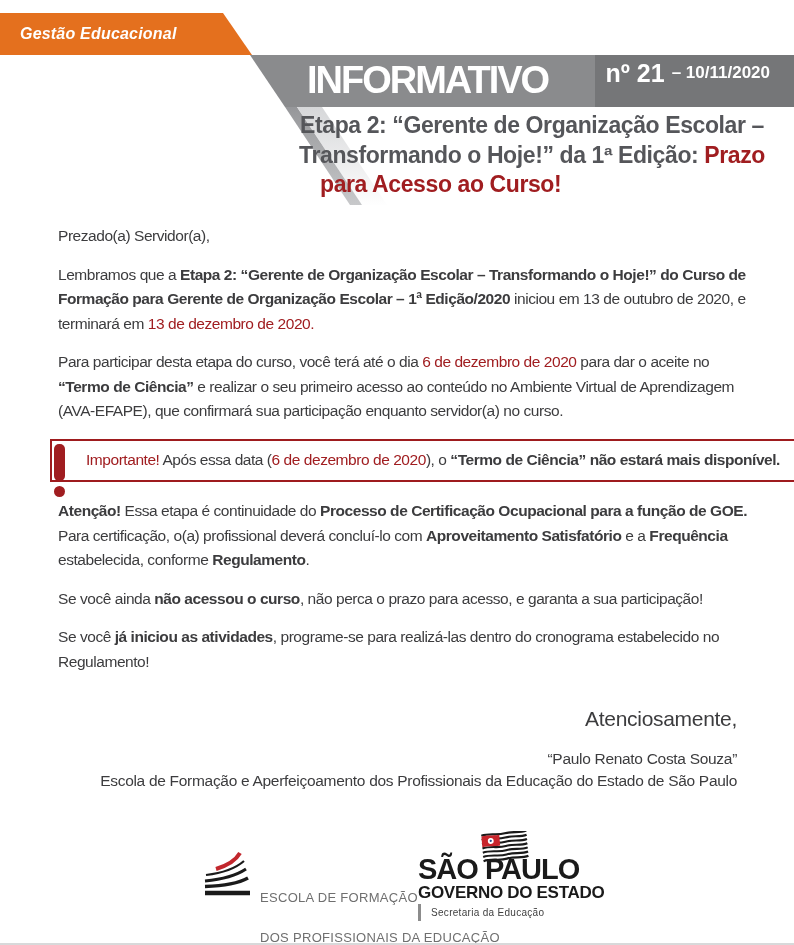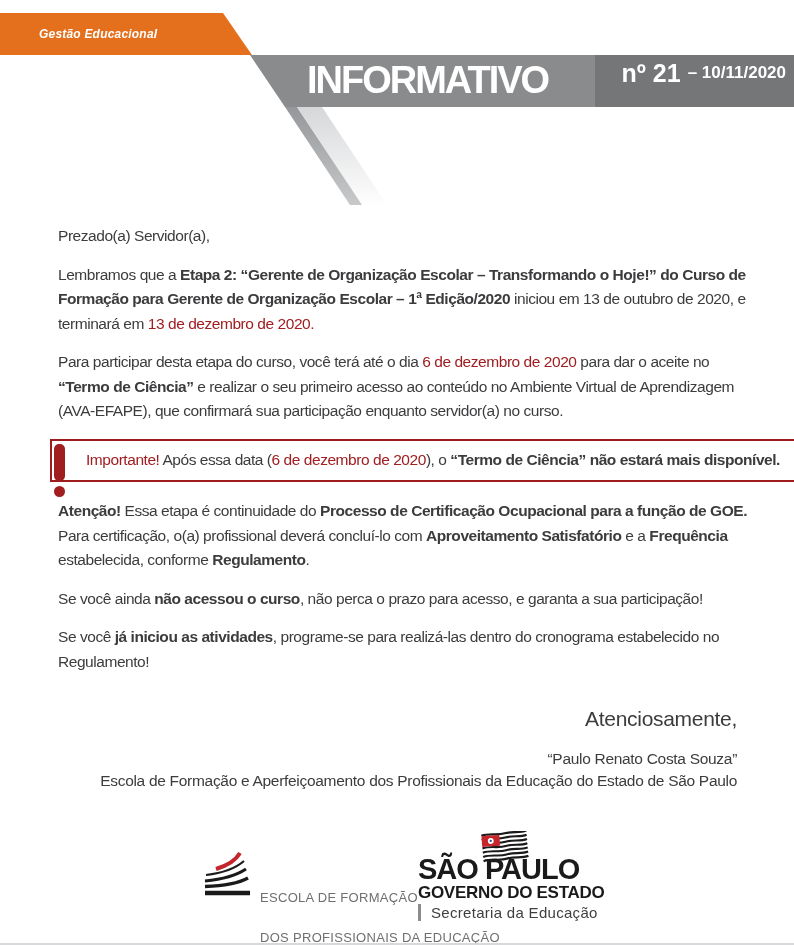--- a/index.html
+++ b/index.html
@@ -18,8 +18,8 @@
     clip-path:polygon(0 0, 223px 0, 252px 42px, 0 42px);
   }
   .banner-label {
-    display:block; line-height:42px; padding-left:39px;
-    color:#ffffff; font-weight:bold; font-style:italic; font-size:12px;
+    display:block; line-height:42px; padding-left:20px;
+    color:#ffffff; font-weight:bold; font-style:italic; font-size:16px;
     letter-spacing:0.2px;
   }
 

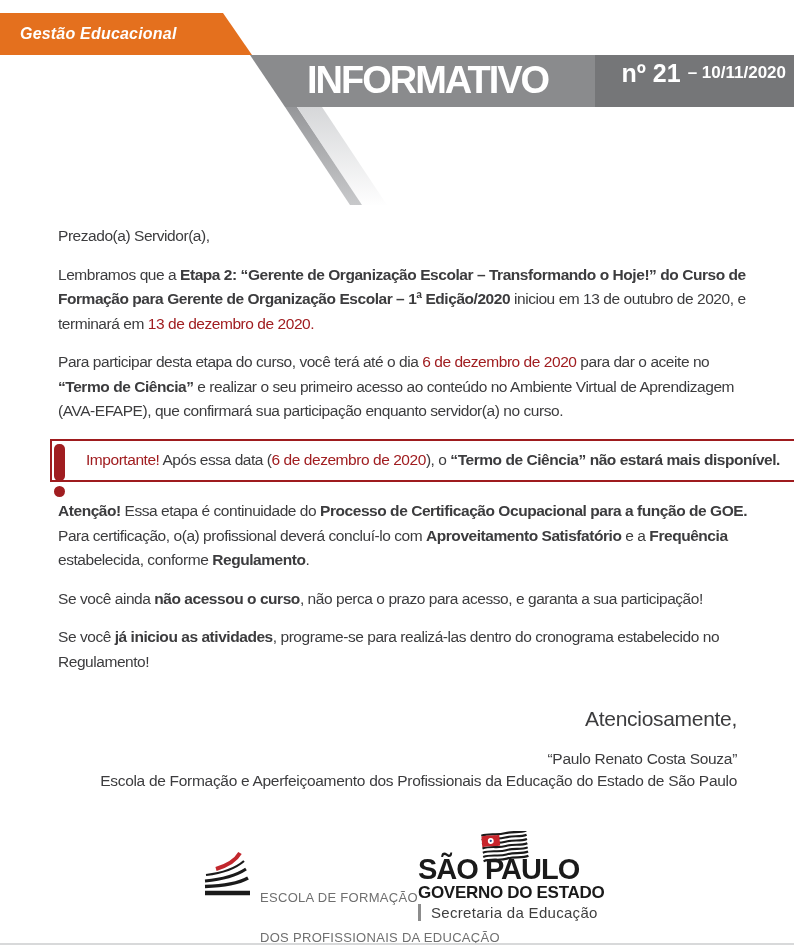--- a/index.html
+++ b/index.html
@@ -41,7 +41,7 @@
   .issue-text {
     position:absolute; top:55px; left:595px; right:0; height:36px;
     display:flex; align-items:center; justify-content:flex-end;
-    padding-right:8px; color:#ffffff; white-space:nowrap;
+    padding-right:24px; color:#ffffff; white-space:nowrap;
   }
   .issue-num { font-size:25px; font-weight:bold; }
   .issue-date { font-size:17px; font-weight:bold; margin-left:7px; }

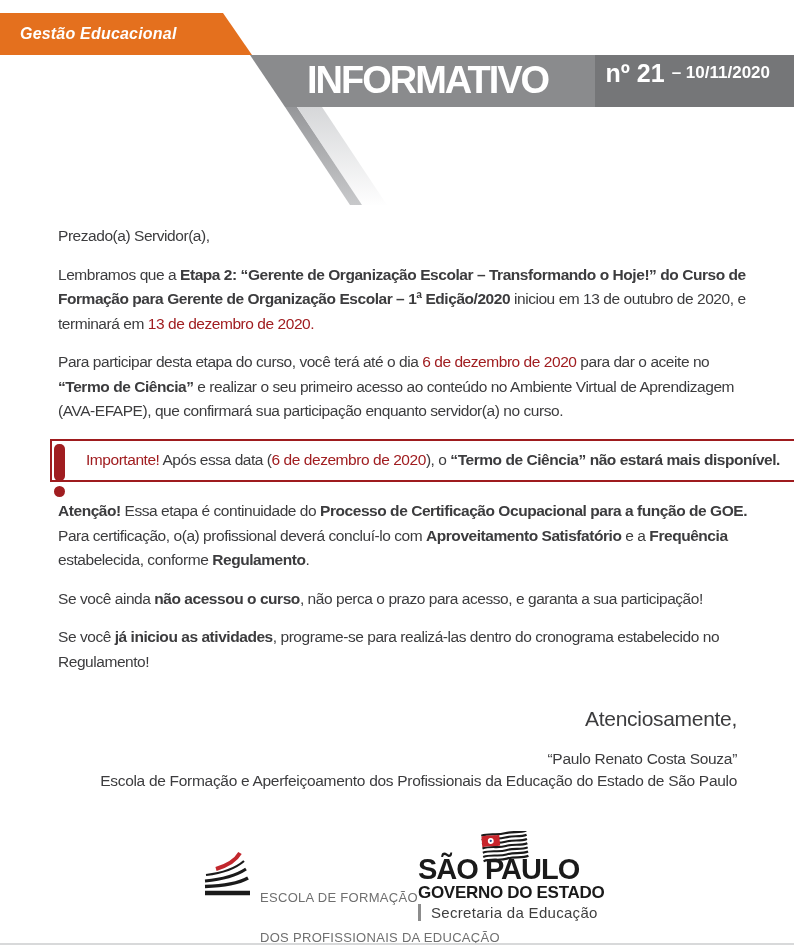--- a/index.html
+++ b/index.html
@@ -167,6 +167,11 @@
   </div>
 
 
+  <div class="headline">
+    <div class="hl-line hl-1"><span class="seg-g">Etapa 2: “Gerente de Organização Escolar –</span></div>
+    <div class="hl-line hl-2"><span class="seg-g">Transformando o Hoje!” da 1ª Edição: </span><span class="seg-r">Prazo</span></div>
+    <div class="hl-line hl-3"><span class="seg-r">para Acesso ao Curso!</span></div>
+  </div>
 
   <div class="bodytext">
     <p class="para"><span class="seg-n">Prezado(a) Servidor(a),</span></p>

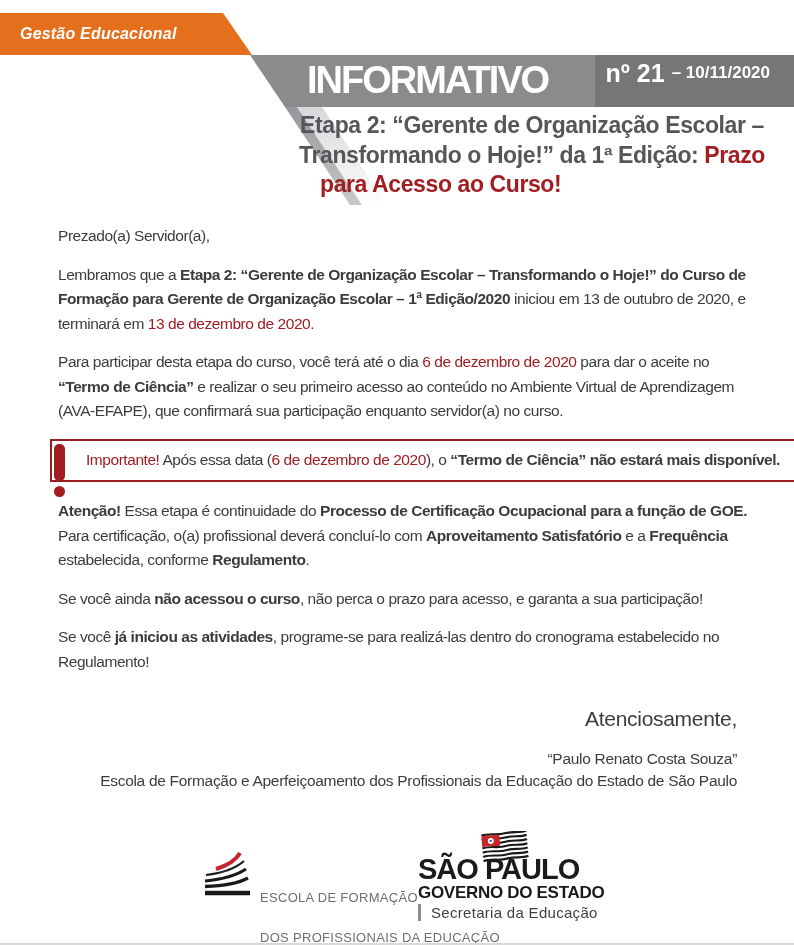--- a/index.html
+++ b/index.html
@@ -139,7 +139,7 @@
   }
   .gov-secr {
     position:absolute; top:74px; left:0; display:flex; align-items:center;
-    font-size:15px; color:#3F3F3F; letter-spacing:0.3px; white-space:nowrap;justify-content:flex-end;
+    font-size:10px; color:#3F3F3F; letter-spacing:0.3px; white-space:nowrap;justify-content:flex-end;
   }
   .gov-pipe { display:inline-block; width:3px; height:17px; background:#8C8C8C; margin-right:10px; }
 

